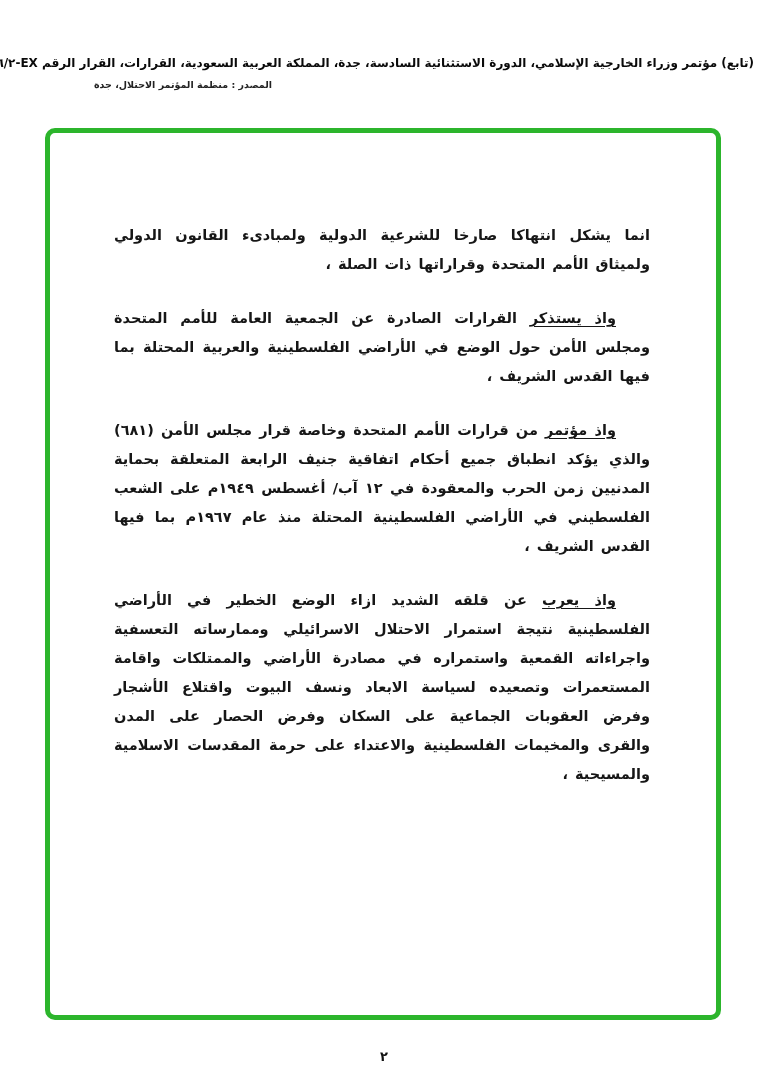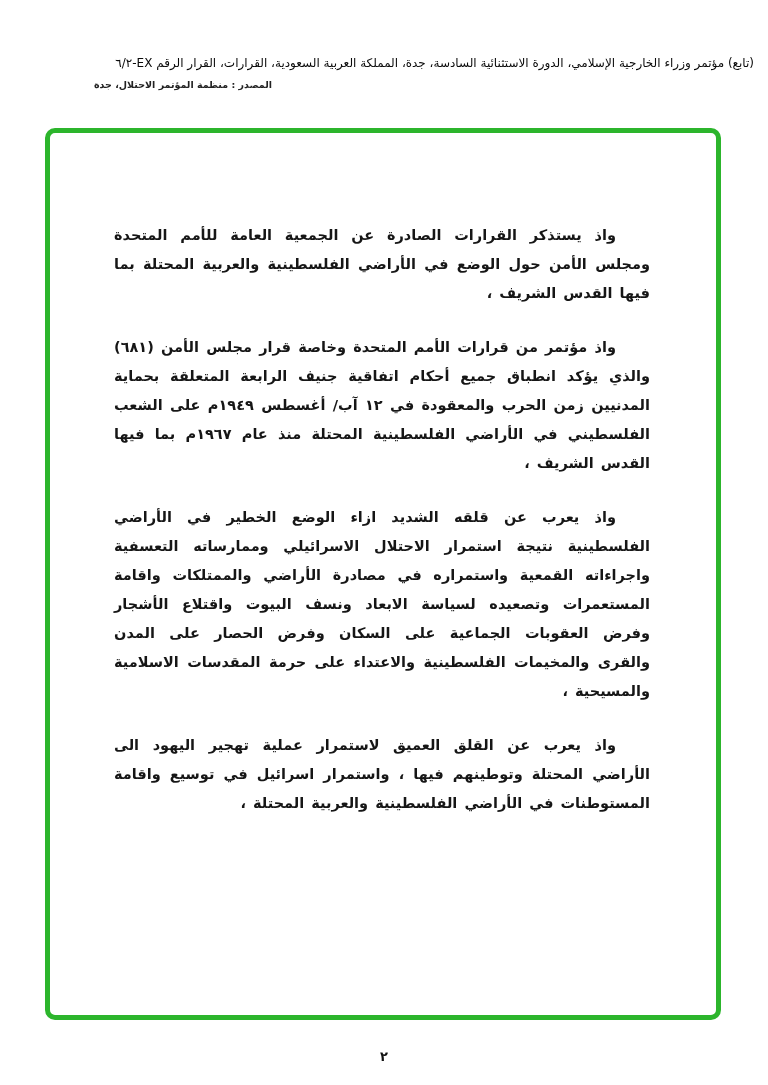--- a/index.html
+++ b/index.html
@@ -14,8 +14,8 @@
     direction: rtl;
   }
   .header-title {
-    font-size: 12px; font-weight: normal; color: #0a0a0a;
-    white-space: nowrap;
+    font-size: 12px; font-weight: bold; color: #0a0a0a;
+    text-align: center; white-space: nowrap;
   }
   .header-source {
     margin-top: 9px; font-size: 9.5px; font-weight: bold; color: #222;

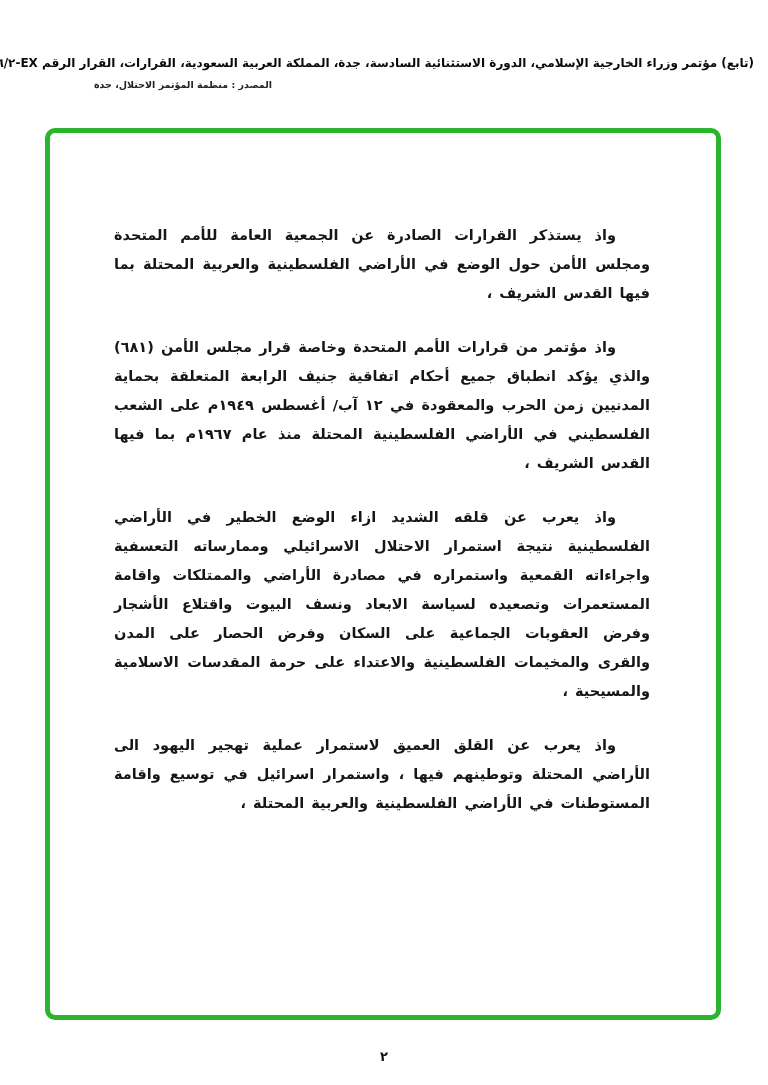--- a/index.html
+++ b/index.html
@@ -55,6 +55,7 @@
 
 <div class="content-frame">
   <div class="doc-body" id="paragraphs">
+      <p class="doc-paragraph">انما يشكل انتهاكا صارخا للشرعية الدولية ولمبادىء القانون الدولي ولميثاق الأمم المتحدة وقراراتها ذات الصلة ،</p>
       <p class="doc-paragraph indented"><span class="lead">واذ يستذكر</span> القرارات الصادرة عن الجمعية العامة للأمم المتحدة ومجلس الأمن حول الوضع في الأراضي الفلسطينية والعربية المحتلة بما فيها القدس الشريف ،</p>
       <p class="doc-paragraph indented"><span class="lead">واذ مؤتمر</span> من قرارات الأمم المتحدة وخاصة قرار مجلس الأمن (٦٨١) والذي يؤكد انطباق جميع أحكام اتفاقية جنيف الرابعة المتعلقة بحماية المدنيين زمن الحرب والمعقودة في ١٢ آب/ أغسطس ١٩٤٩م على الشعب الفلسطيني في الأراضي الفلسطينية المحتلة منذ عام ١٩٦٧م بما فيها القدس الشريف ،</p>
       <p class="doc-paragraph indented"><span class="lead">واذ يعرب</span> عن قلقه الشديد ازاء الوضع الخطير في الأراضي الفلسطينية نتيجة استمرار الاحتلال الاسرائيلي وممارساته التعسفية واجراءاته القمعية واستمراره في مصادرة الأراضي والممتلكات واقامة المستعمرات وتصعيده لسياسة الابعاد ونسف البيوت واقتلاع الأشجار وفرض العقوبات الجماعية على السكان وفرض الحصار على المدن والقرى والمخيمات الفلسطينية والاعتداء على حرمة المقدسات الاسلامية والمسيحية ،</p>

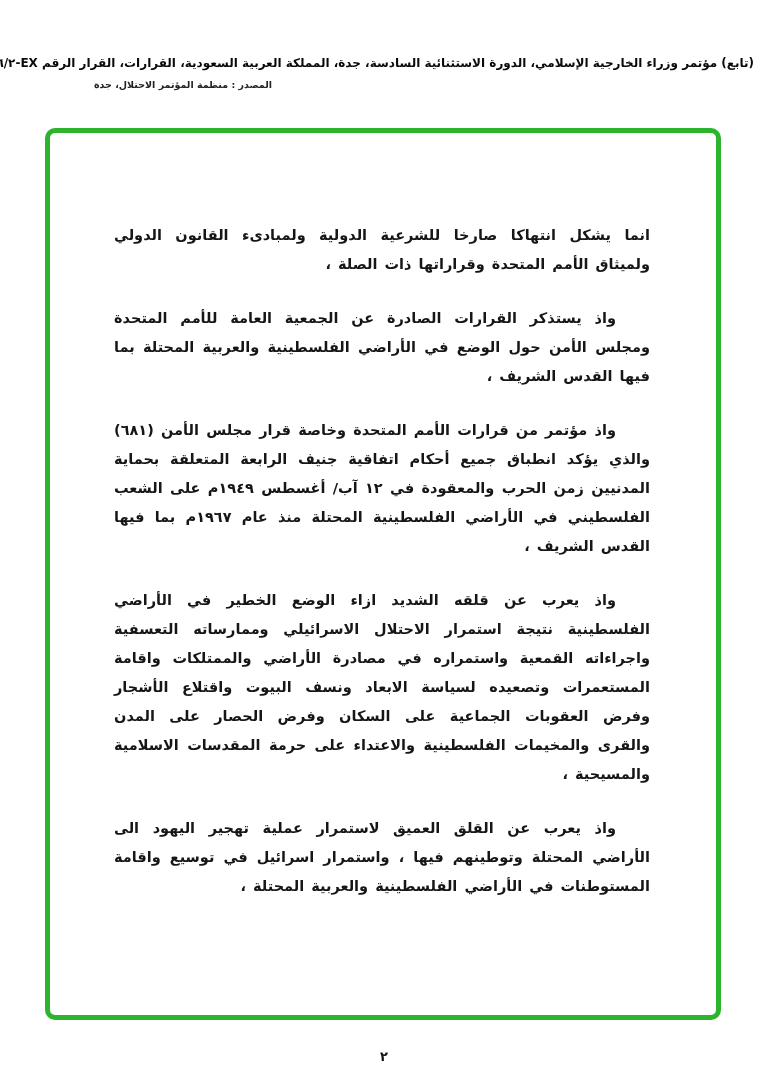--- a/index.html
+++ b/index.html
@@ -38,7 +38,7 @@
     word-spacing: 2px;
   }
   p.doc-paragraph.indented { text-indent: 34px; }
-  p.doc-paragraph .lead { text-underline-offset: 3px; }
+  p.doc-paragraph .lead { text-decoration: underline; text-underline-offset: 3px; }
   .footer {
     position: absolute; bottom: 20px; left: 0; width: 768px;
     text-align: center;

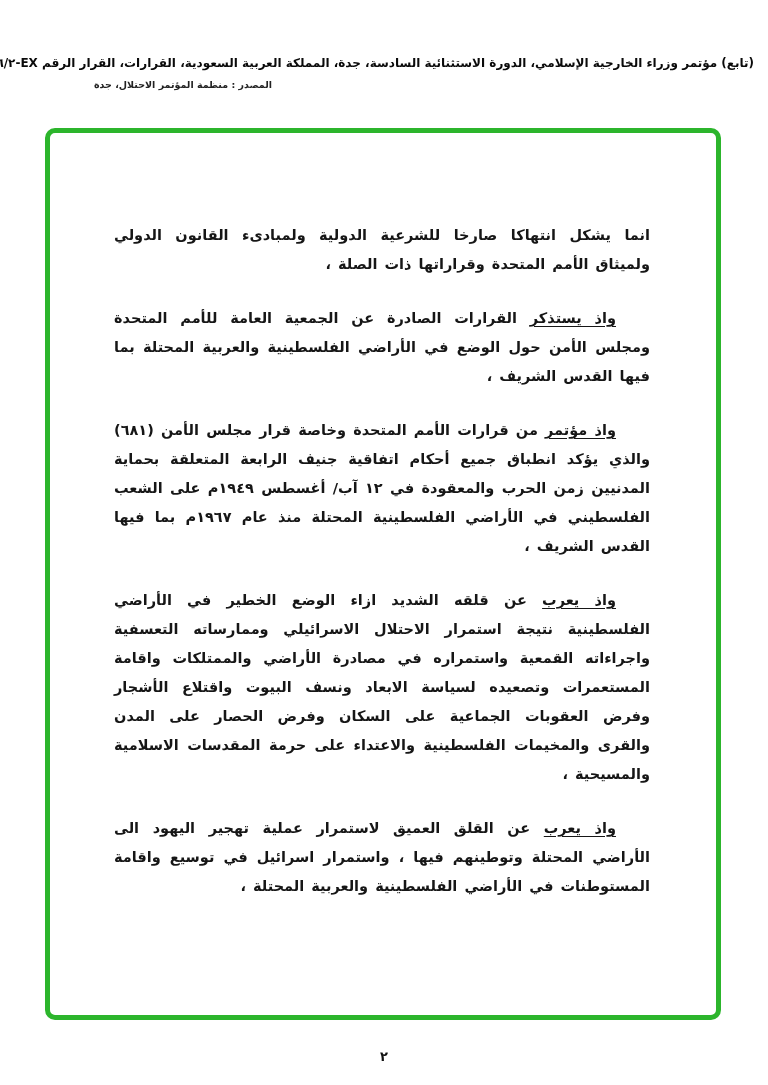--- a/index.html
+++ b/index.html
@@ -59,7 +59,6 @@
       <p class="doc-paragraph indented"><span class="lead">واذ يستذكر</span> القرارات الصادرة عن الجمعية العامة للأمم المتحدة ومجلس الأمن حول الوضع في الأراضي الفلسطينية والعربية المحتلة بما فيها القدس الشريف ،</p>
       <p class="doc-paragraph indented"><span class="lead">واذ مؤتمر</span> من قرارات الأمم المتحدة وخاصة قرار مجلس الأمن (٦٨١) والذي يؤكد انطباق جميع أحكام اتفاقية جنيف الرابعة المتعلقة بحماية المدنيين زمن الحرب والمعقودة في ١٢ آب/ أغسطس ١٩٤٩م على الشعب الفلسطيني في الأراضي الفلسطينية المحتلة منذ عام ١٩٦٧م بما فيها القدس الشريف ،</p>
       <p class="doc-paragraph indented"><span class="lead">واذ يعرب</span> عن قلقه الشديد ازاء الوضع الخطير في الأراضي الفلسطينية نتيجة استمرار الاحتلال الاسرائيلي وممارساته التعسفية واجراءاته القمعية واستمراره في مصادرة الأراضي والممتلكات واقامة المستعمرات وتصعيده لسياسة الابعاد ونسف البيوت واقتلاع الأشجار وفرض العقوبات الجماعية على السكان وفرض الحصار على المدن والقرى والمخيمات الفلسطينية والاعتداء على حرمة المقدسات الاسلامية والمسيحية ،</p>
-      <p class="doc-paragraph indented"><span class="lead">واذ يعرب</span> عن القلق العميق لاستمرار عملية تهجير اليهود الى الأراضي المحتلة وتوطينهم فيها ، واستمرار اسرائيل في توسيع واقامة المستوطنات في الأراضي الفلسطينية والعربية المحتلة ،</p>
     </div>
 </div>
 

